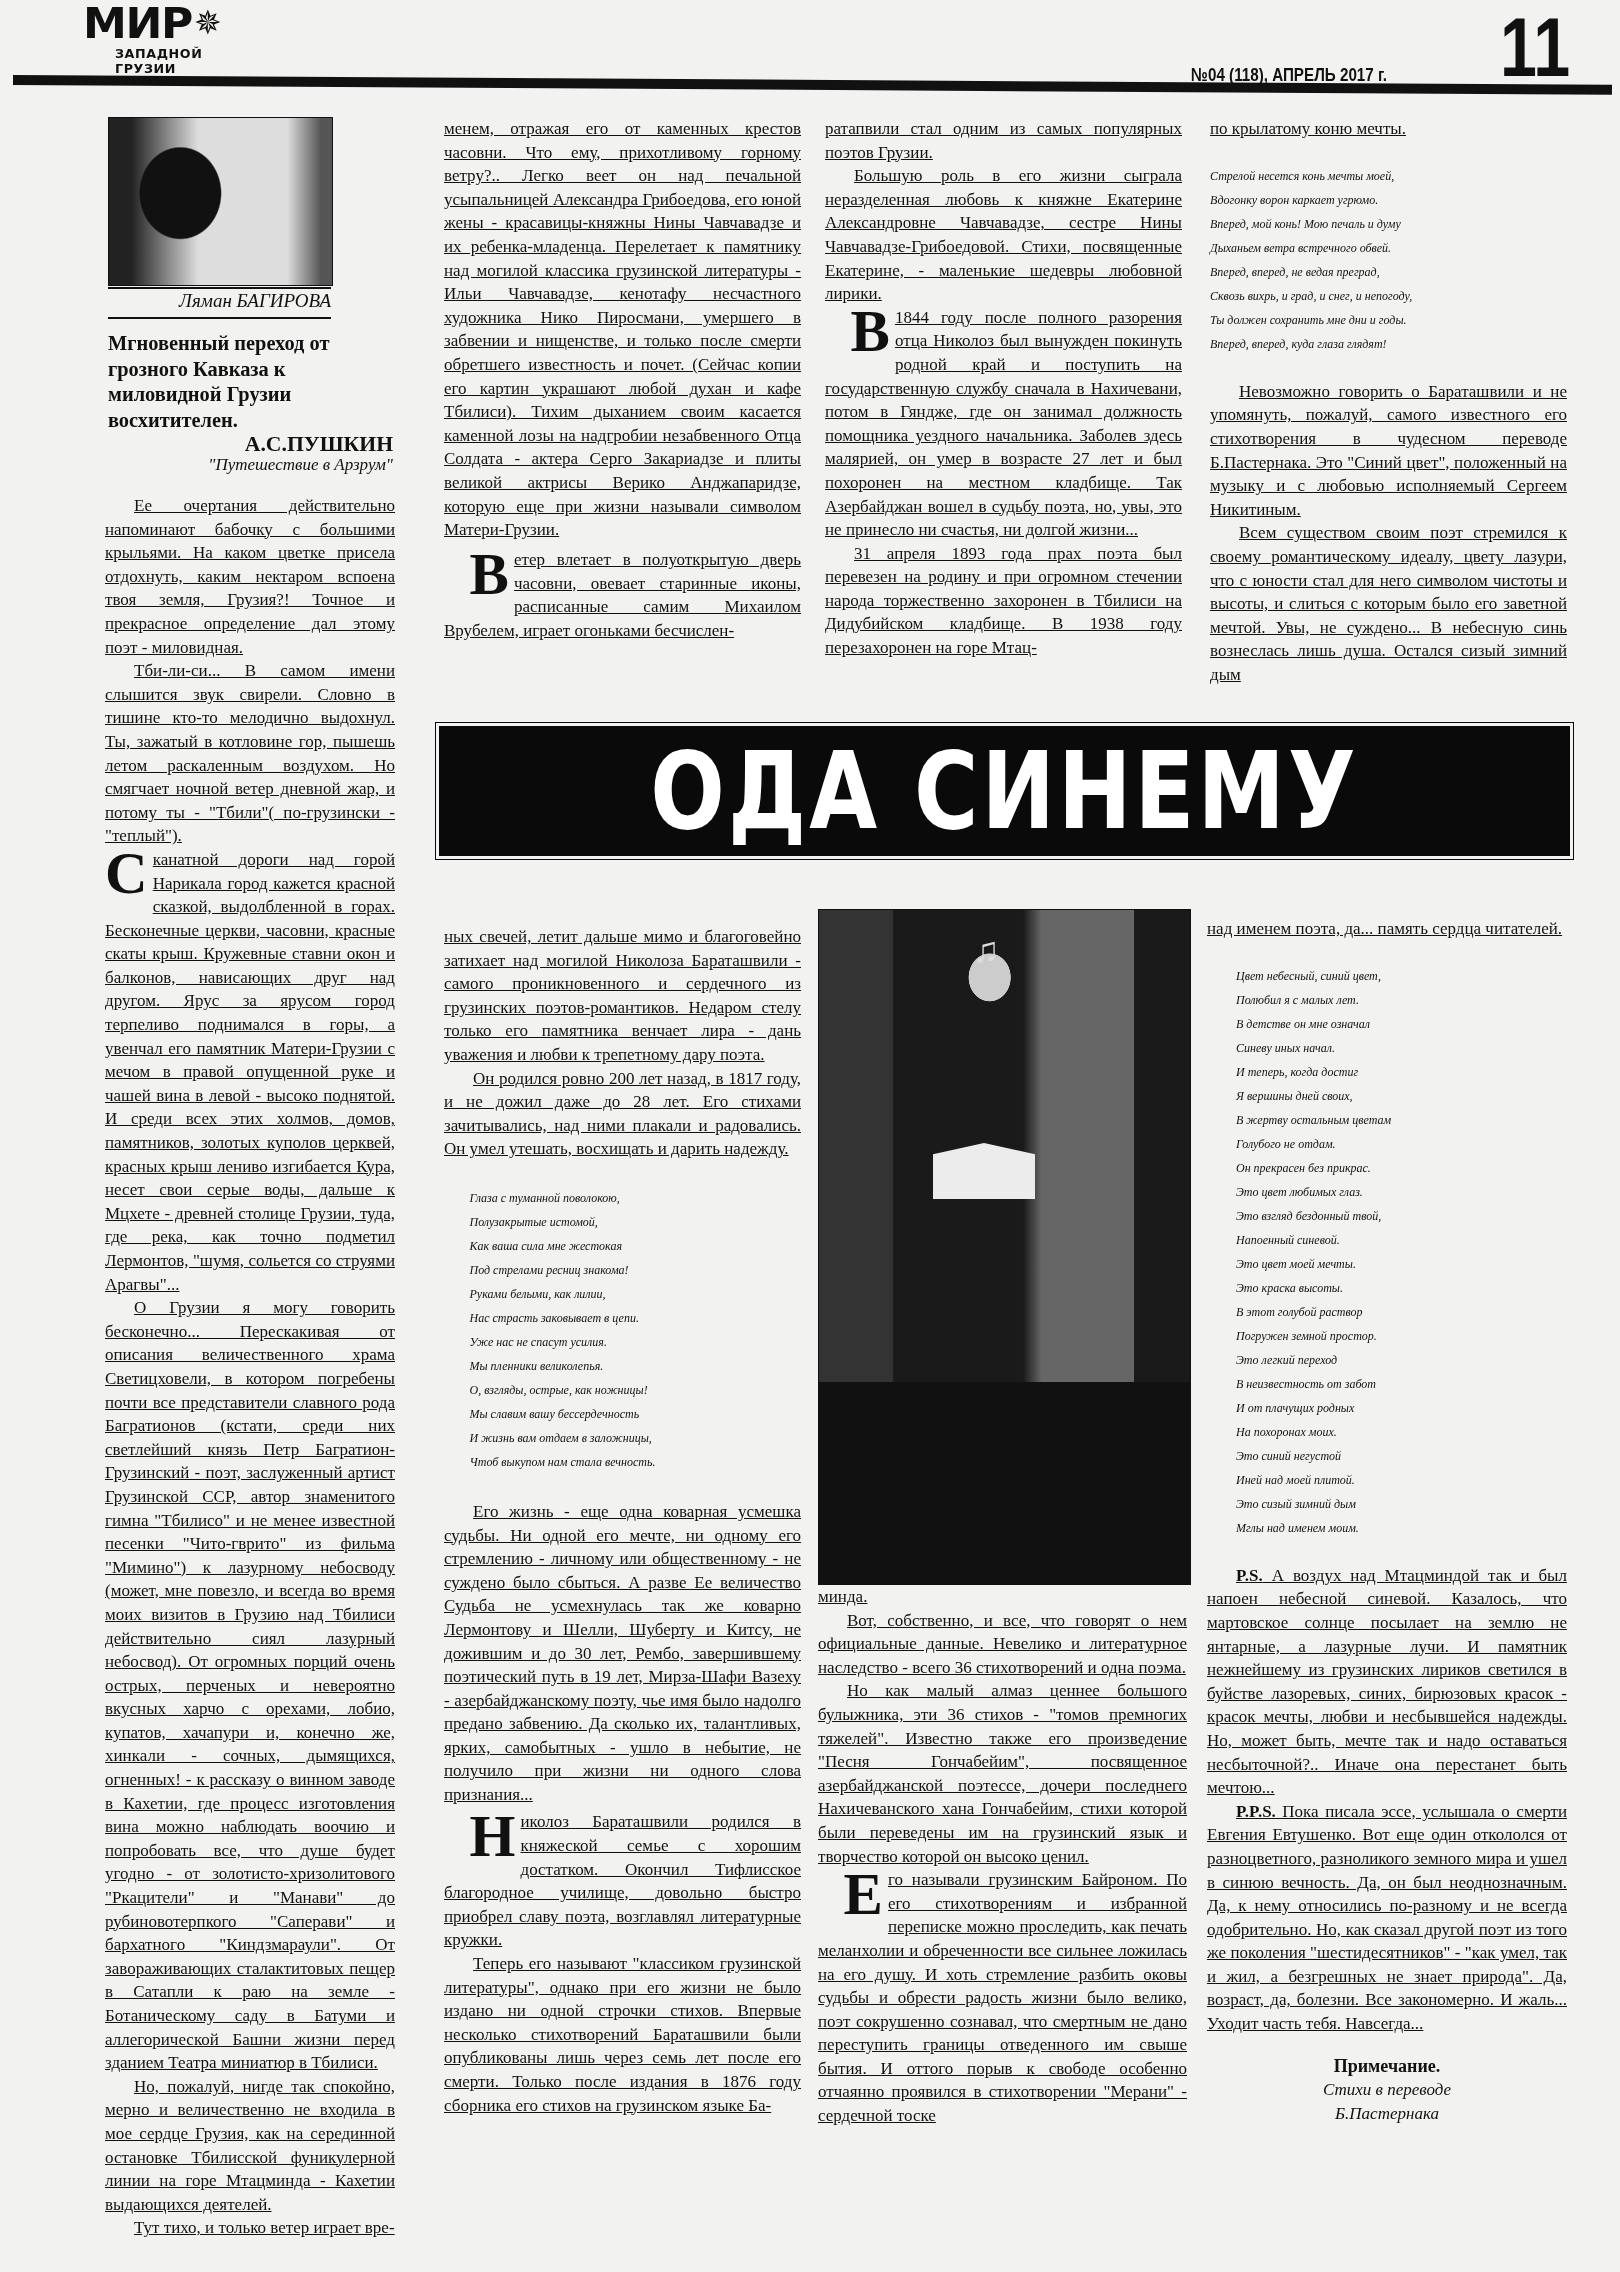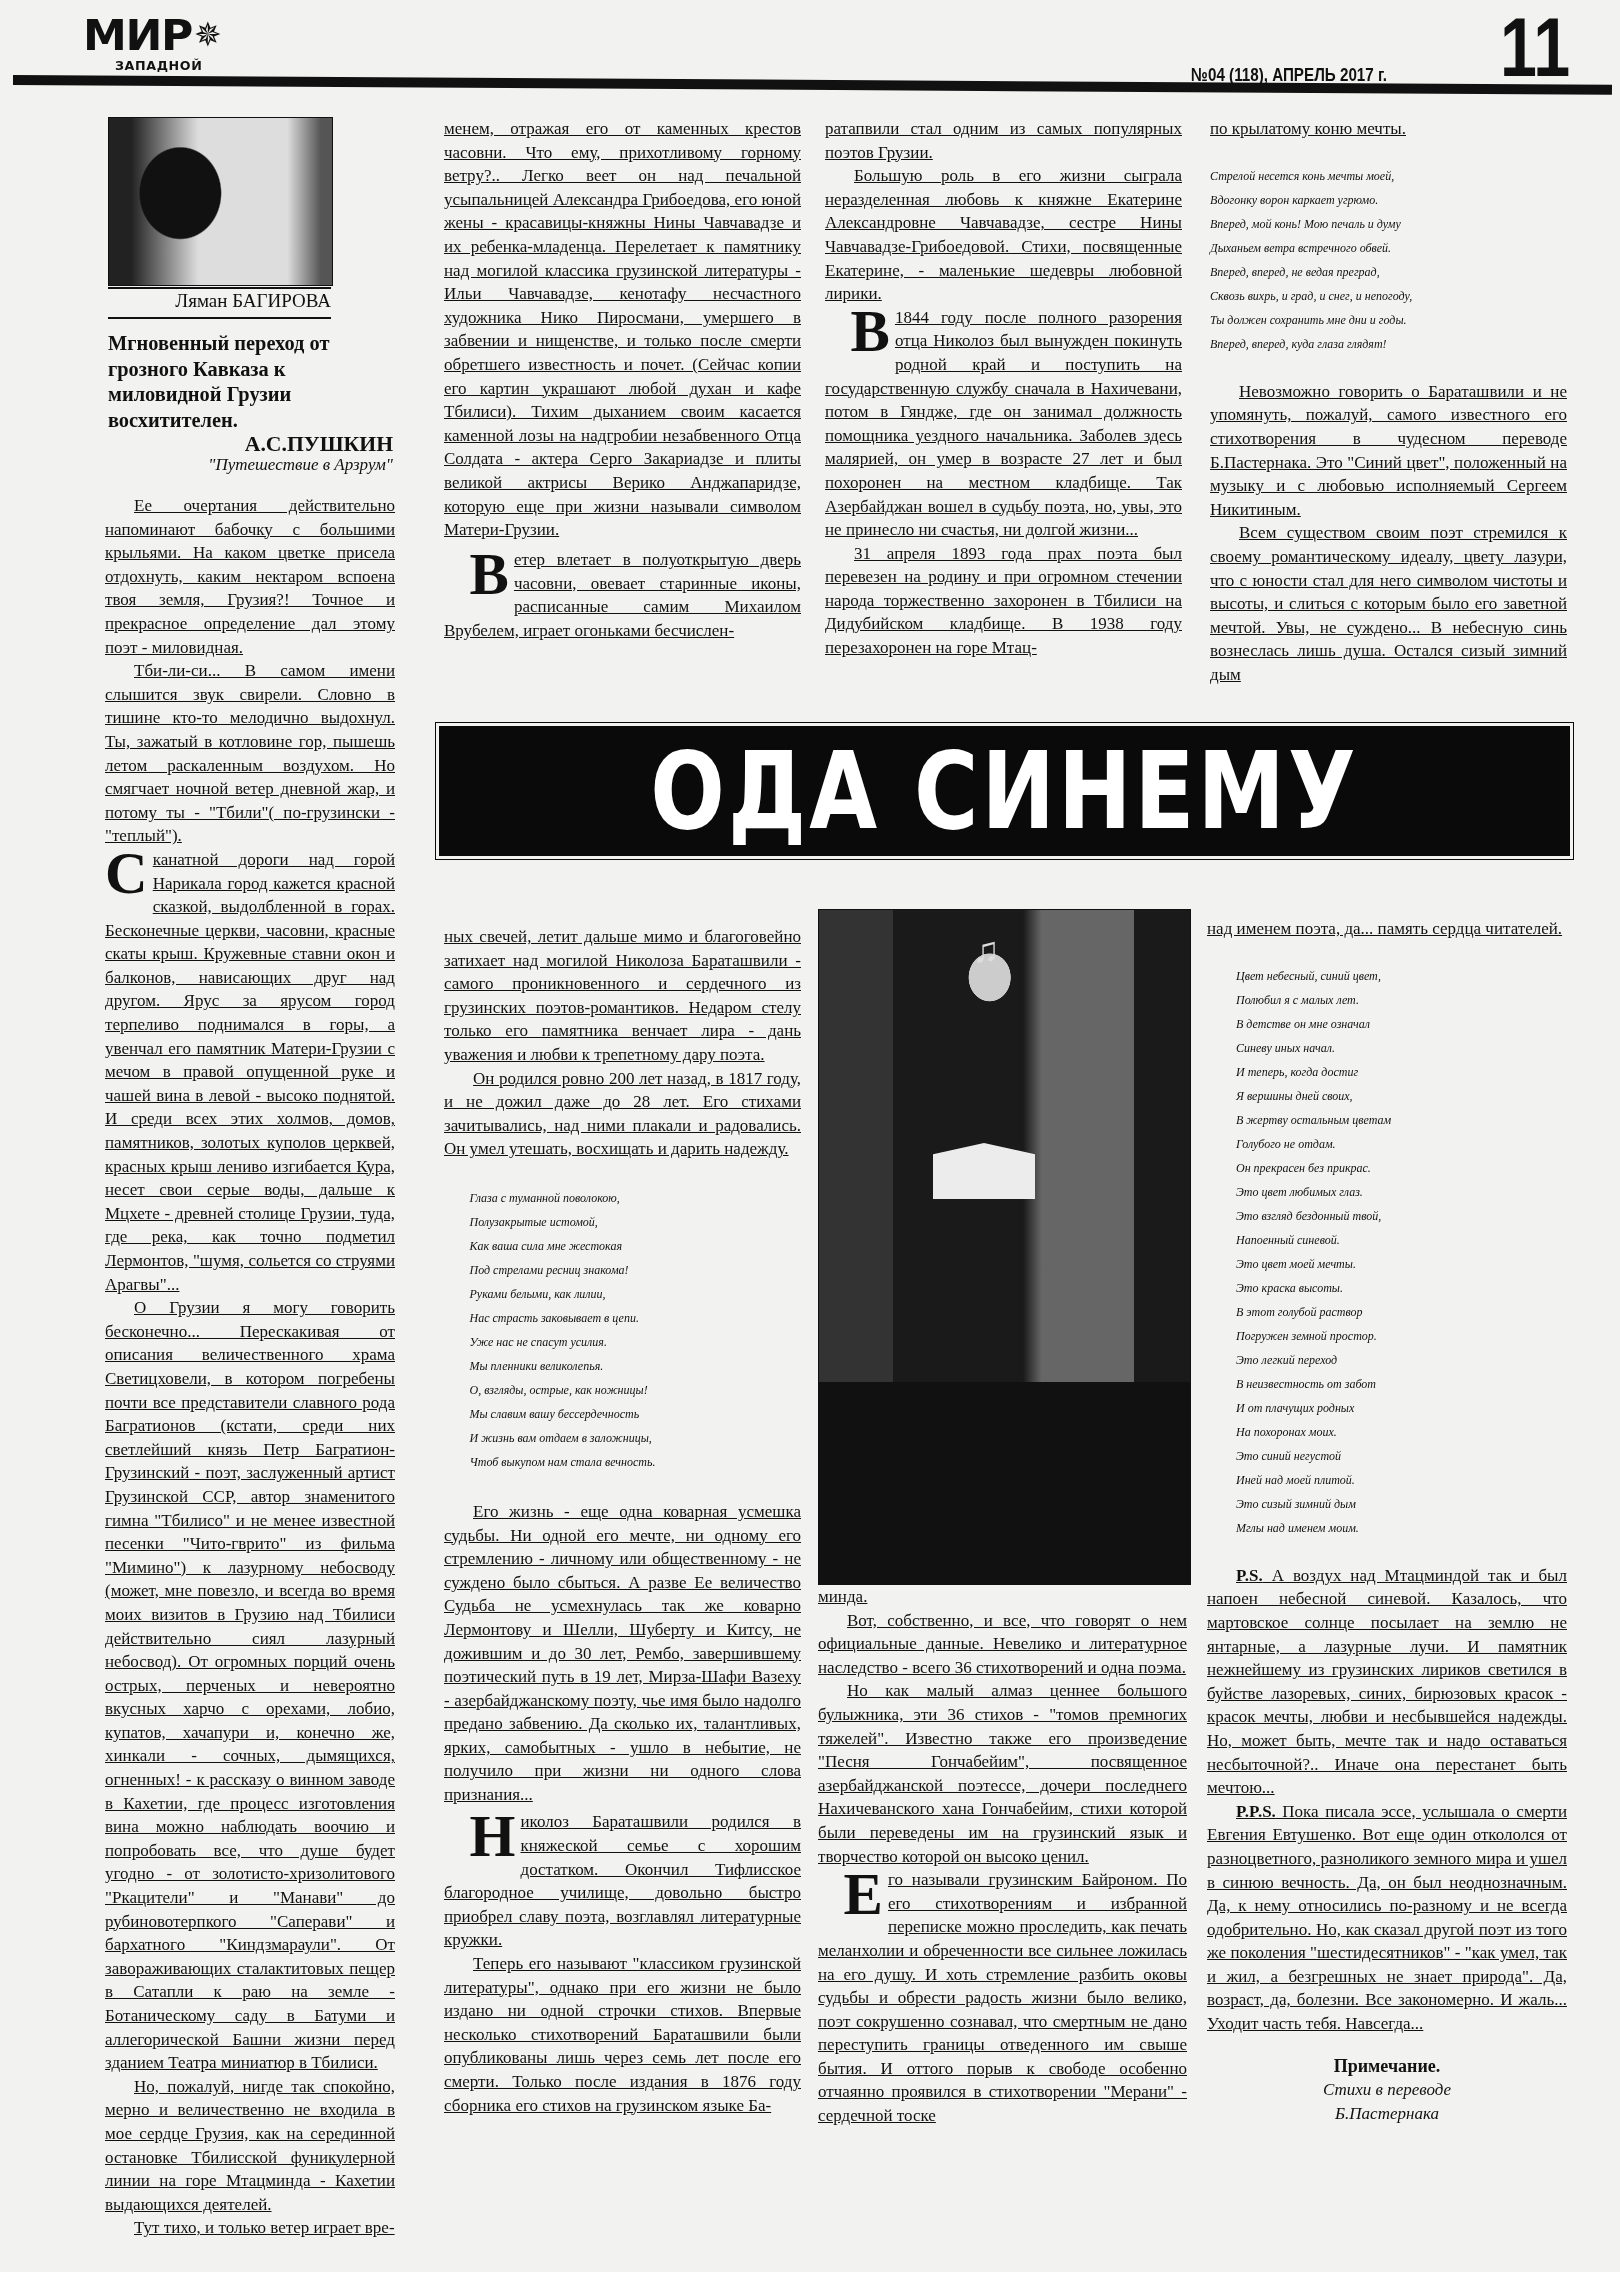--- a/index.html
+++ b/index.html
@@ -10,7 +10,7 @@
   }
   .abs { position: absolute; }
   
-  .logo { left: 83px; top: 15px; width: 153px; height: 64px; }
+  .logo { left: 83px; top: 3px; width: 153px; height: 64px; }
   .logo-main { font-family: "DejaVu Sans", sans-serif; font-weight: bold; font-size: 42px; letter-spacing: -1.3px; line-height: 42px; transform: scaleX(1.05); transform-origin: left; }
   .logo-star { position: absolute; left: 111px; top: 3.8px; font-size: 33px; line-height: 33px; }
   .logo-sub { position: absolute; left: 32px; top: 43px; font-family: "DejaVu Sans", sans-serif; font-weight: bold; font-size: 12.7px; letter-spacing: 0.6px; }

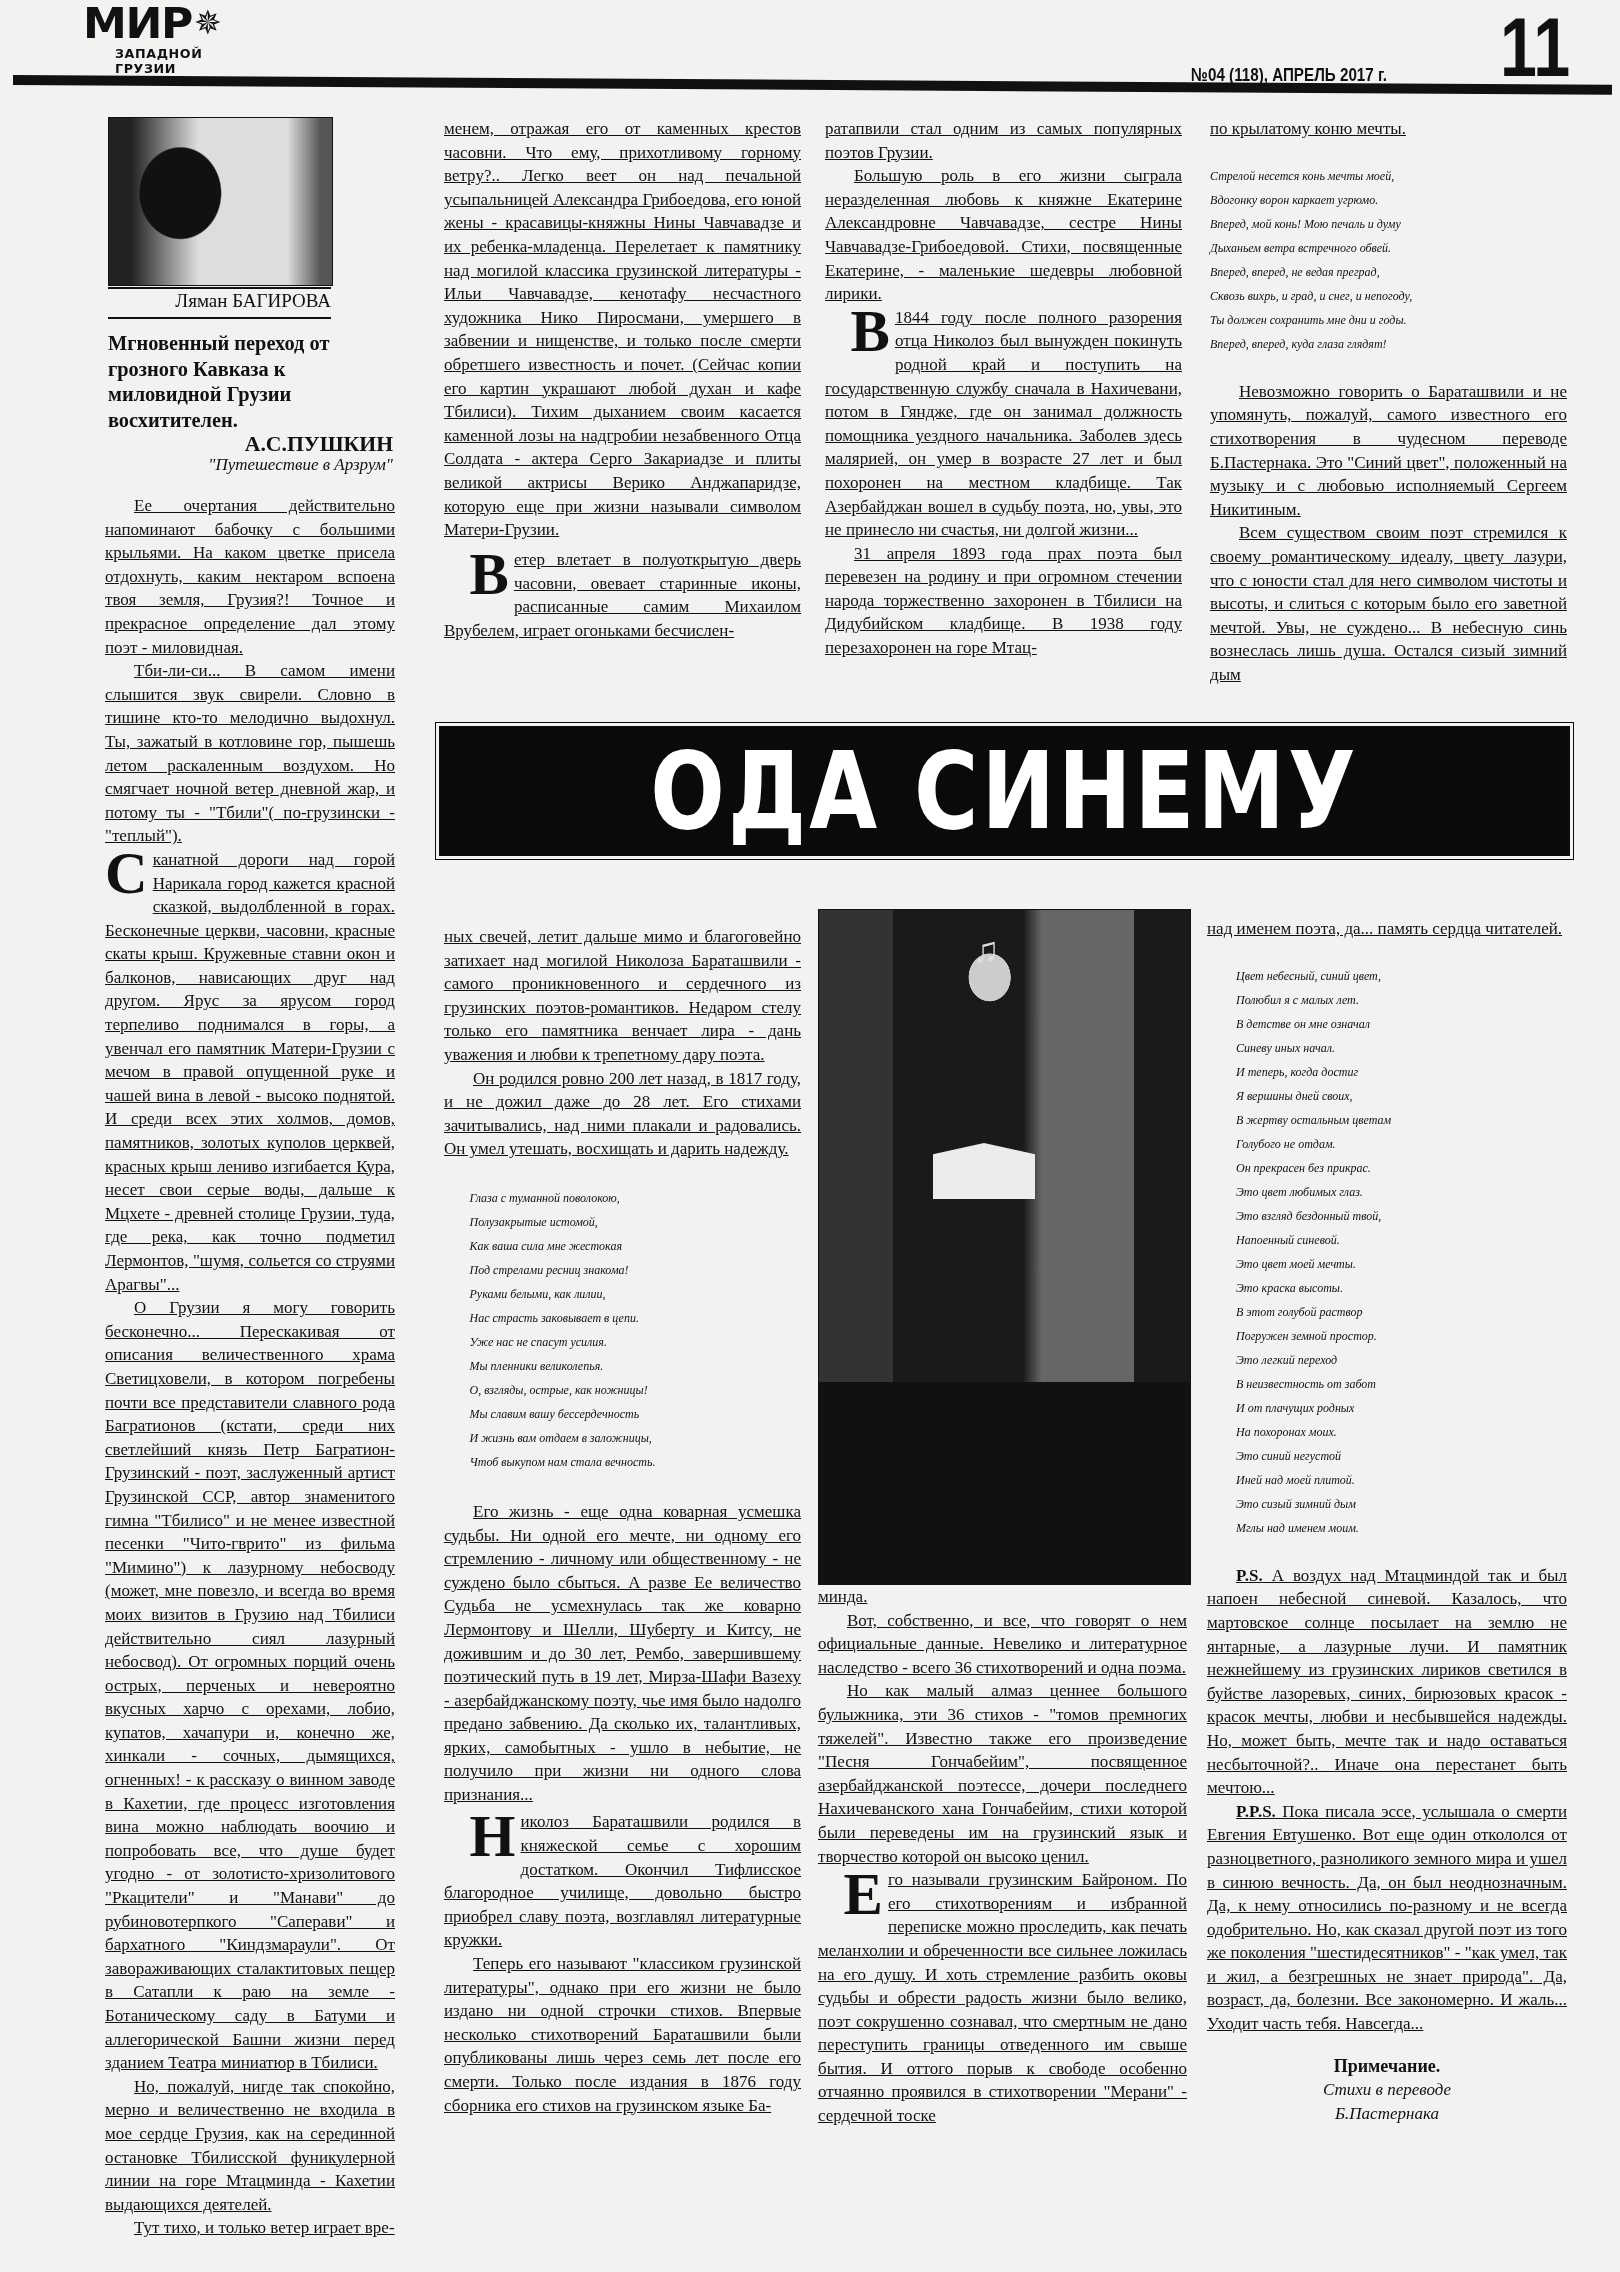--- a/index.html
+++ b/index.html
@@ -24,7 +24,7 @@
       linear-gradient(90deg, #222 0 10%, #ddd 40% 80%, #555 95%);
     border: 1.3px solid #111; }
   .rule { height: 1.9px; background: #111; }
-  .byline { left: 108px; top: 290px; width: 223px; text-align: right; font-size: 19px; }
+  .byline { left: 108px; top: 290px; width: 223px; text-align: right; font-style: italic; font-size: 19px; }
 
   .epigraph { left: 108px; top: 331px; width: 285px; text-align: left; font-weight: bold; font-size: 20.4px; line-height: 25.5px; }
   .epi-author { left: 108px; top: 432px; width: 285px; text-align: right; font-weight: bold; font-size: 21.7px; }

